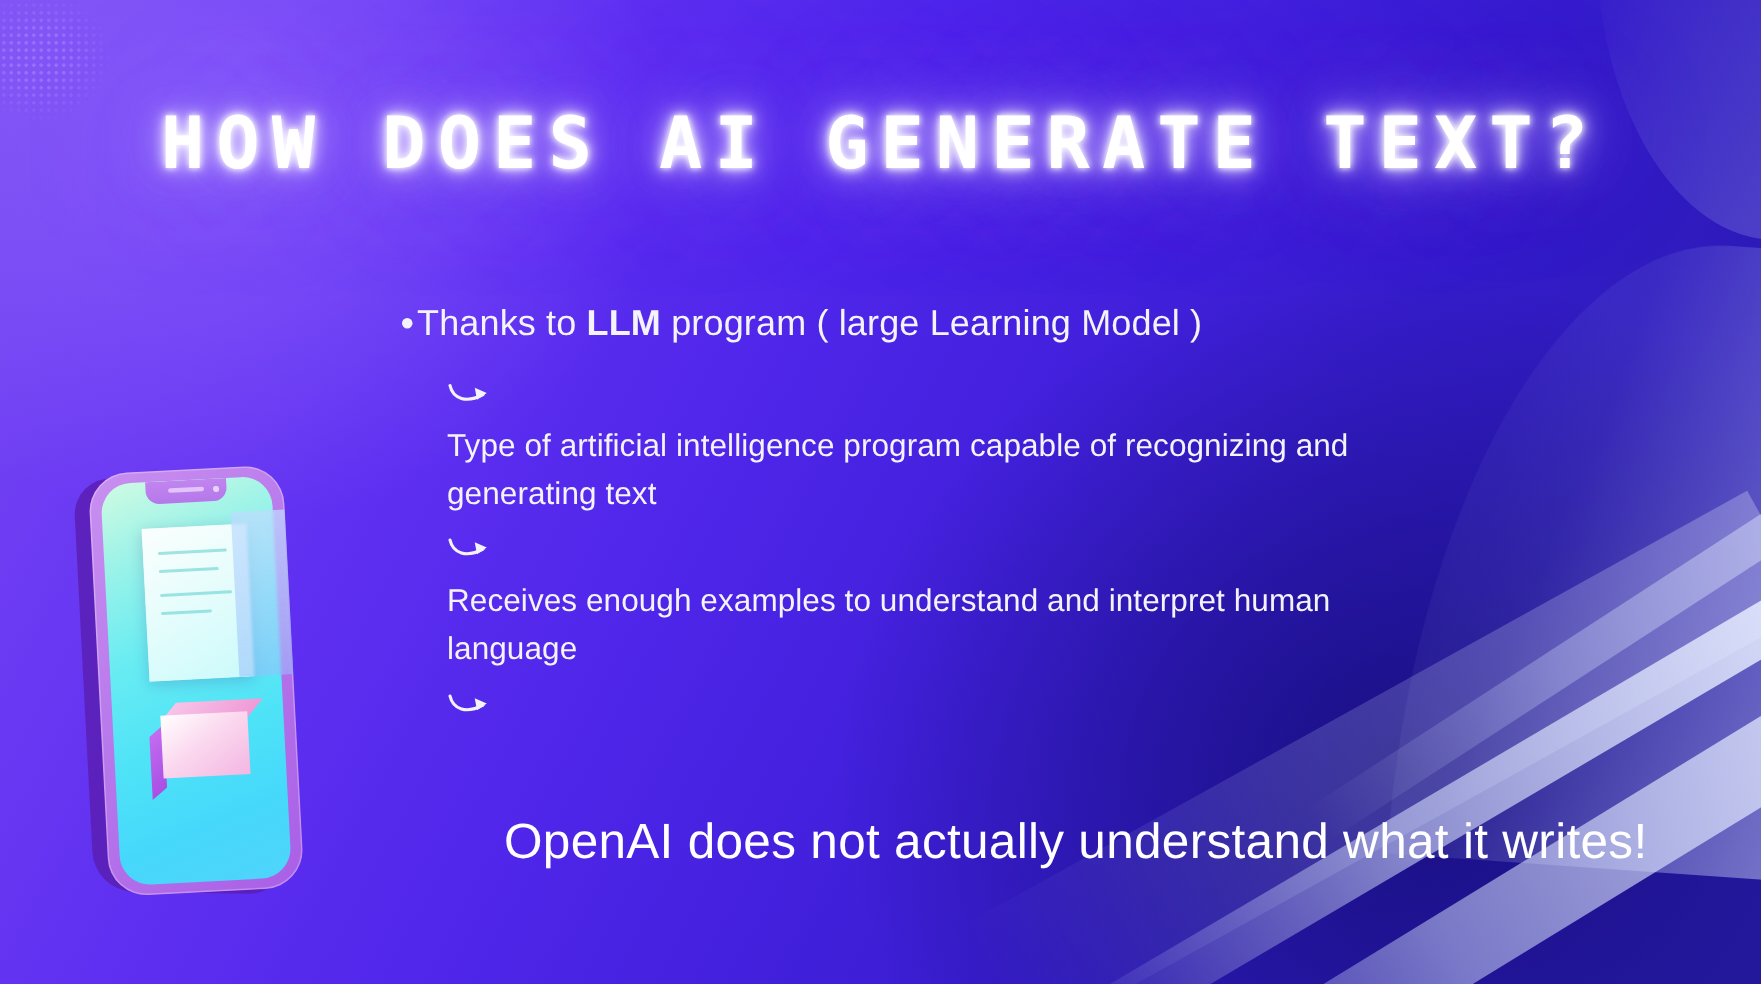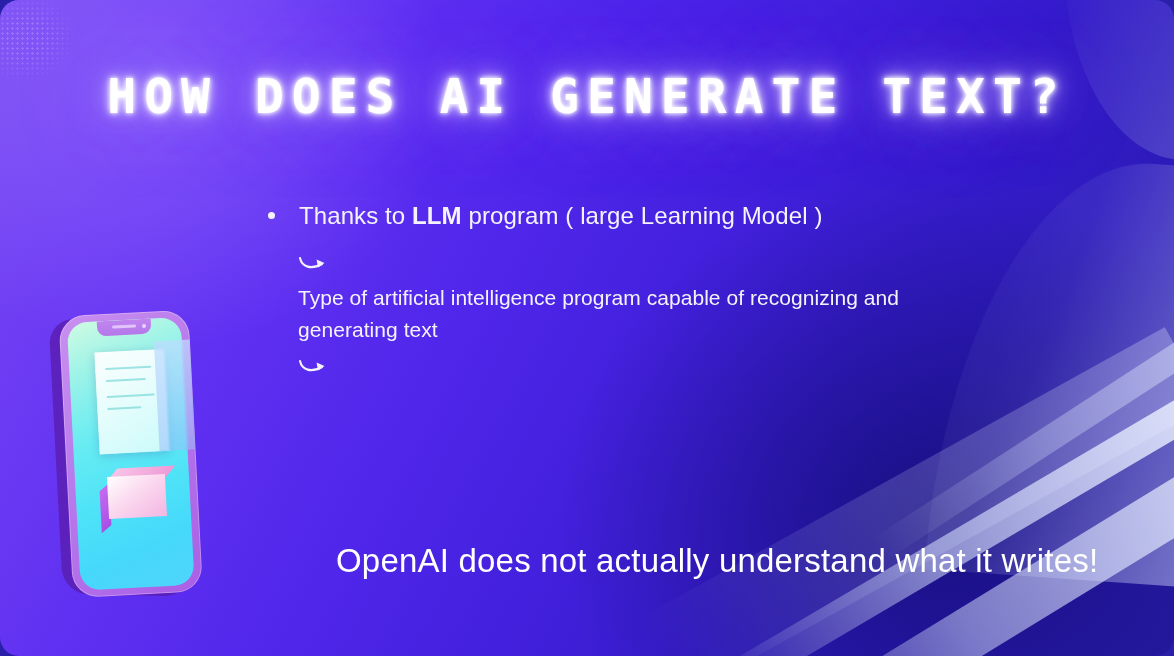--- a/index.html
+++ b/index.html
@@ -25,7 +25,6 @@
         #351ccb 70%,
         #2c1ab8 84%,
         #271aa6 100%);
-    border-radius: 19px;
   }
 
   

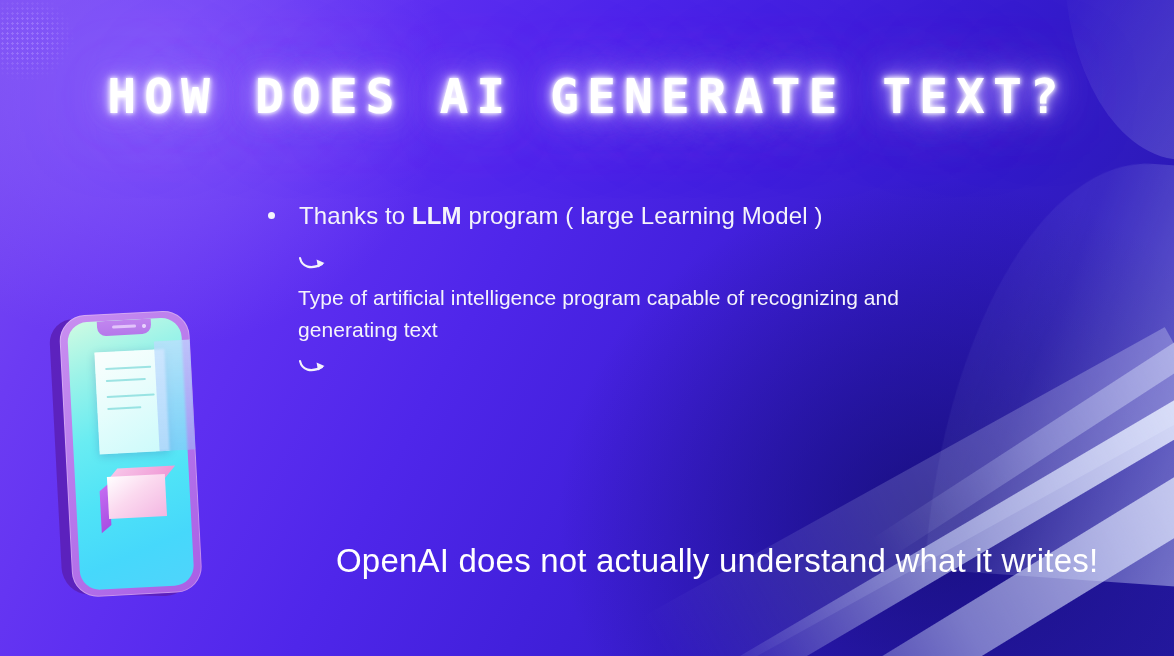--- a/index.html
+++ b/index.html
@@ -97,7 +97,7 @@
     color:#f4f3fb;
   }
   .lead {
-    display:flex; align-items:flex-start; gap:24px;
+    display:flex; align-items:flex-start; gap:3px;
     font-size:24px; line-height:1.32;
     letter-spacing:.1px;
     margin-bottom:12px;

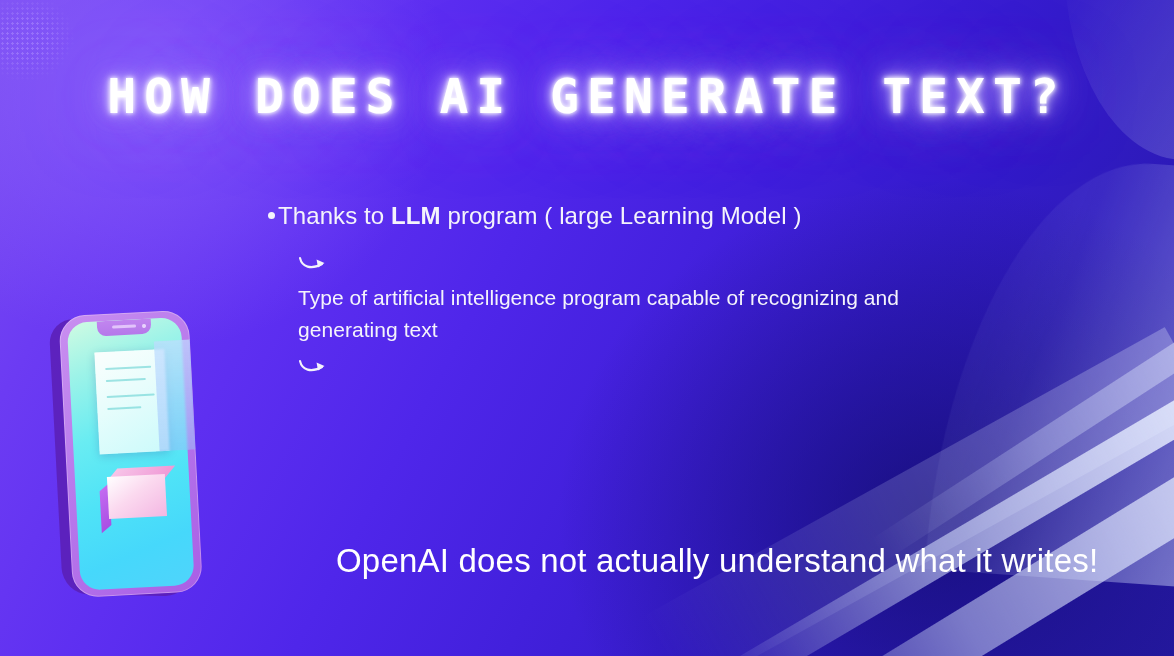--- a/index.html
+++ b/index.html
@@ -240,6 +240,15 @@
             <path d="M18.5 8.5 L26.5 12 L20 16.5" fill="#f4f3fb"></path>
           </svg>
         </span>
+        <span class="txt">Receives enough examples to understand and interpret human language</span>
+      </li>
+      <li class="subitem">
+        <span class="arrow">
+          <svg viewBox="0 0 34 22" width="34" height="22" fill="none" xmlns="http://www.w3.org/2000/svg">
+            <path d="M2 7 C4 16, 13 19, 24 13" stroke="#f4f3fb" stroke-width="2.1" stroke-linecap="round"></path>
+            <path d="M18.5 8.5 L26.5 12 L20 16.5" fill="#f4f3fb"></path>
+          </svg>
+        </span>
       </li>
     </ul>
   </div>

